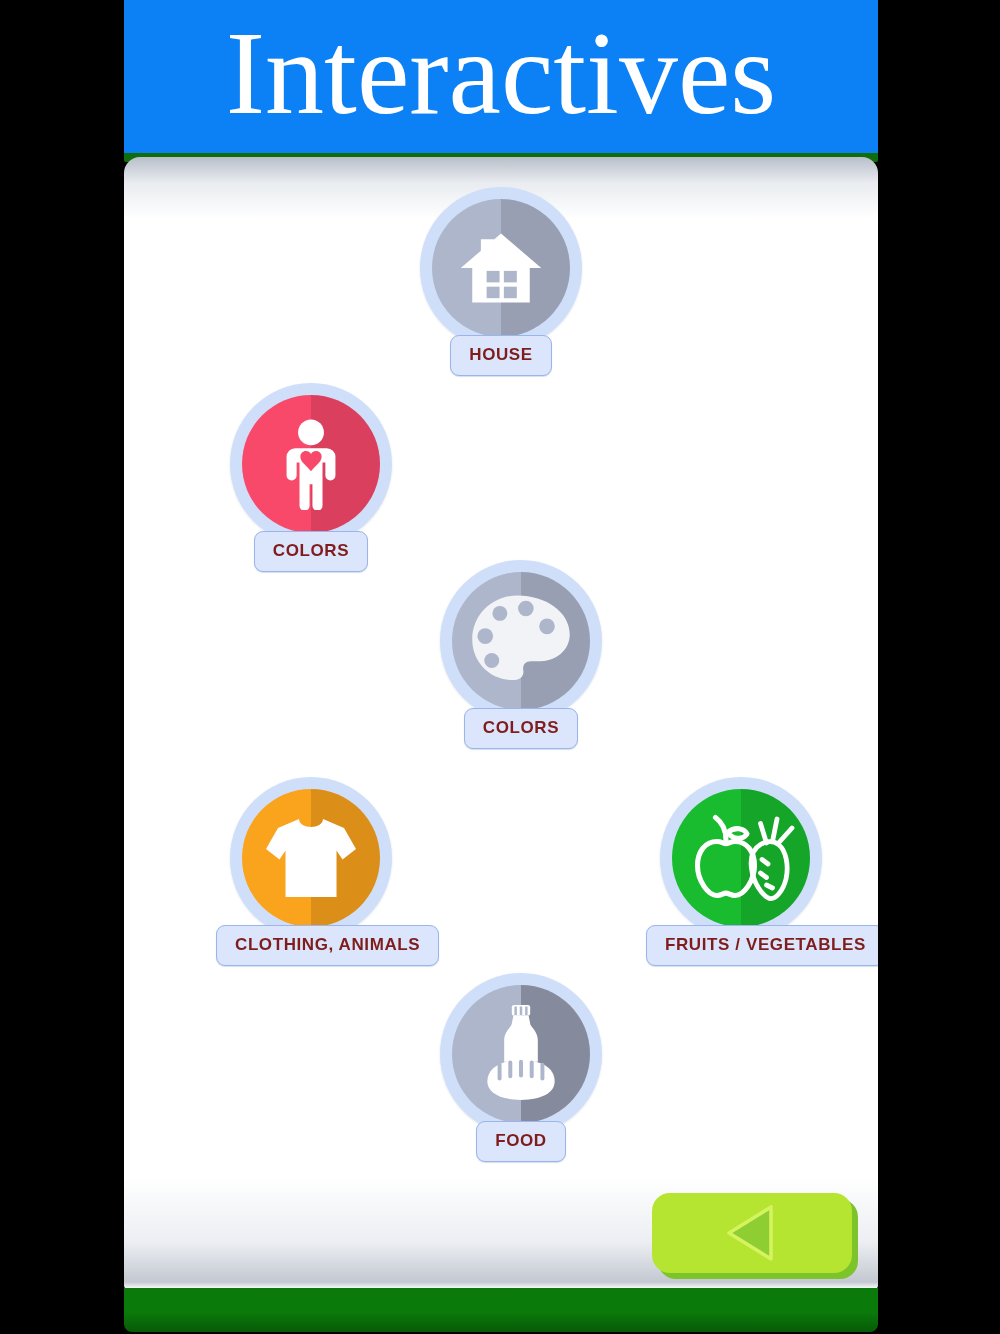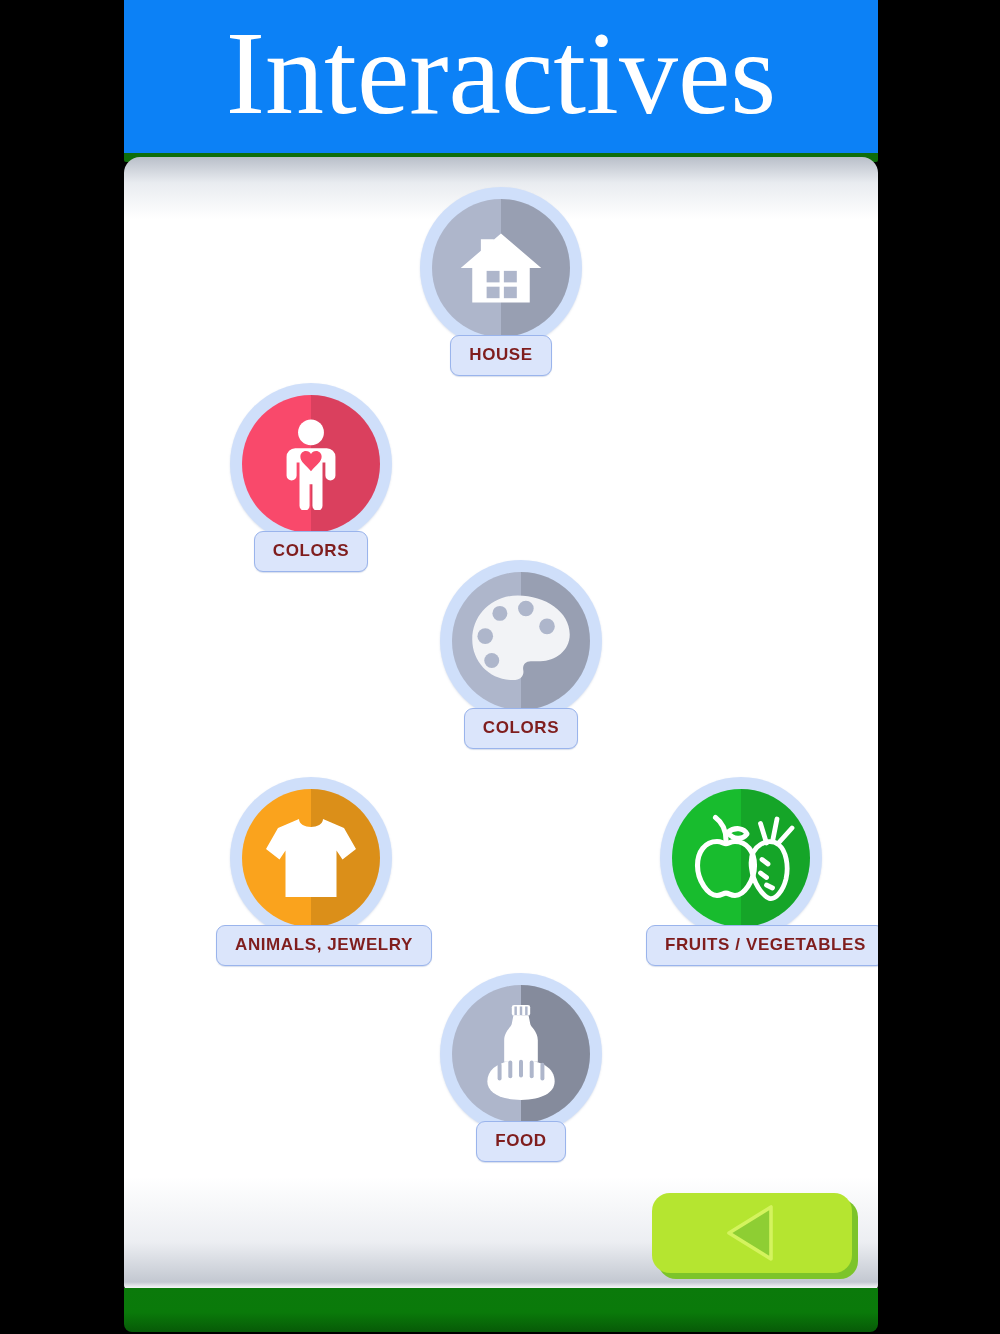--- a/index.html
+++ b/index.html
@@ -223,7 +223,7 @@
           <div class="shade"></div>
         </div>
       </div>
-      <div class="tile-label">ANIMALS, JEWELRY</div>
+      <div class="tile-label">CLOTHING, ANIMALS</div>
     </div>
 
     <div class="tile" style="left:522px; top:620px;">

